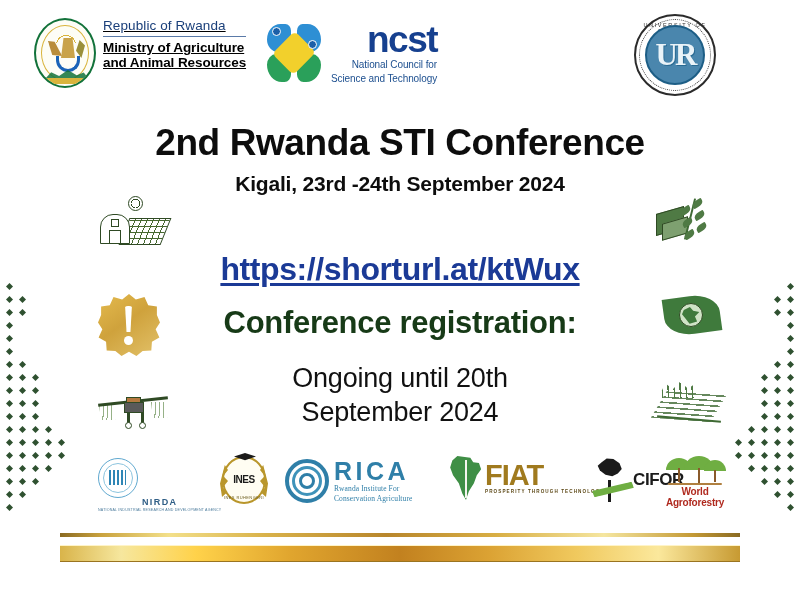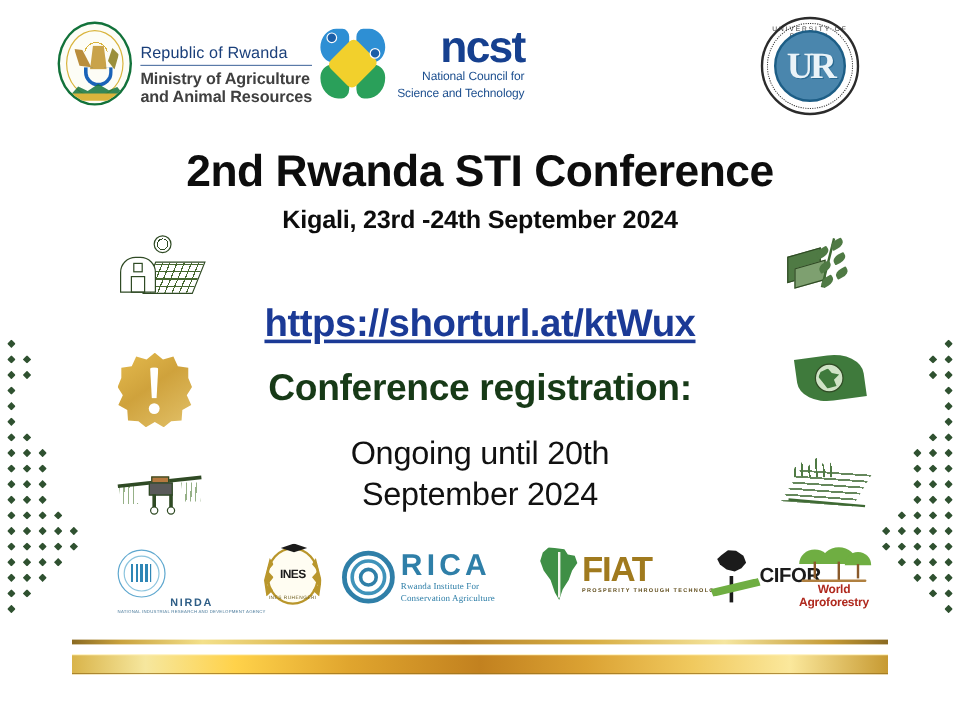--- a/index.html
+++ b/index.html
@@ -33,11 +33,12 @@
   
   .logo-minagri {
     position: absolute;
-    left: 48px;
+    left: 34px;
     top: 12px;
     display: flex;
-    align-items: flex-end;
+    align-items: flex-start;
     gap: 7px;
+    text-decoration: underline;
   }
   .emblem {
     position: relative;

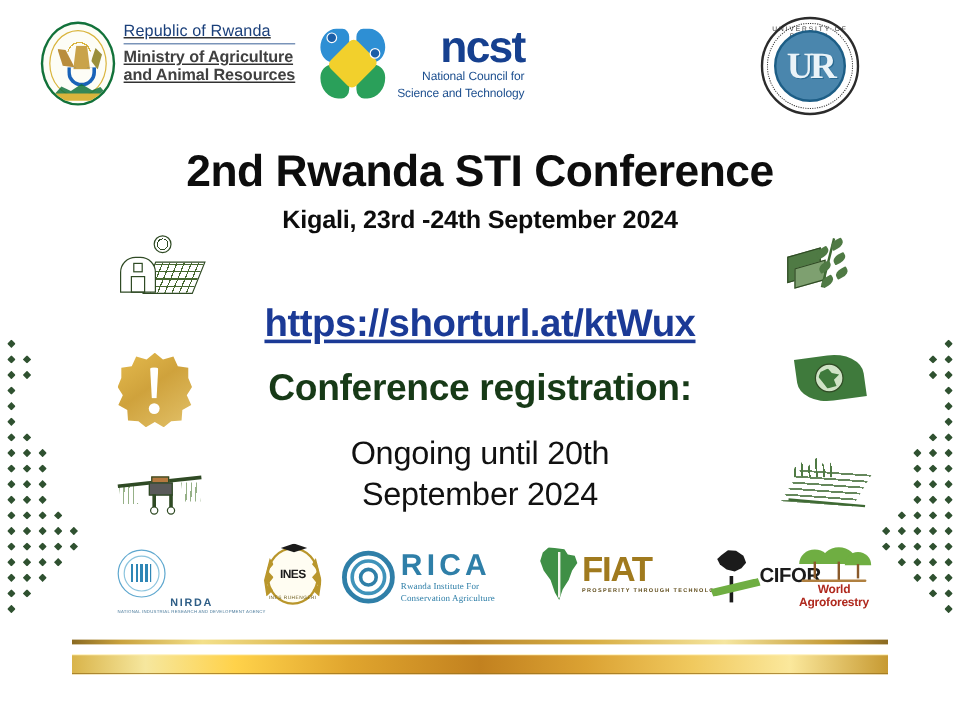--- a/index.html
+++ b/index.html
@@ -126,7 +126,7 @@
   .minagri-text .l2 {
     font-size: 13.5px;
     font-weight: bold;
-    color: #404040;
+    color: #000000;
     letter-spacing: -.1px;
   }
 

